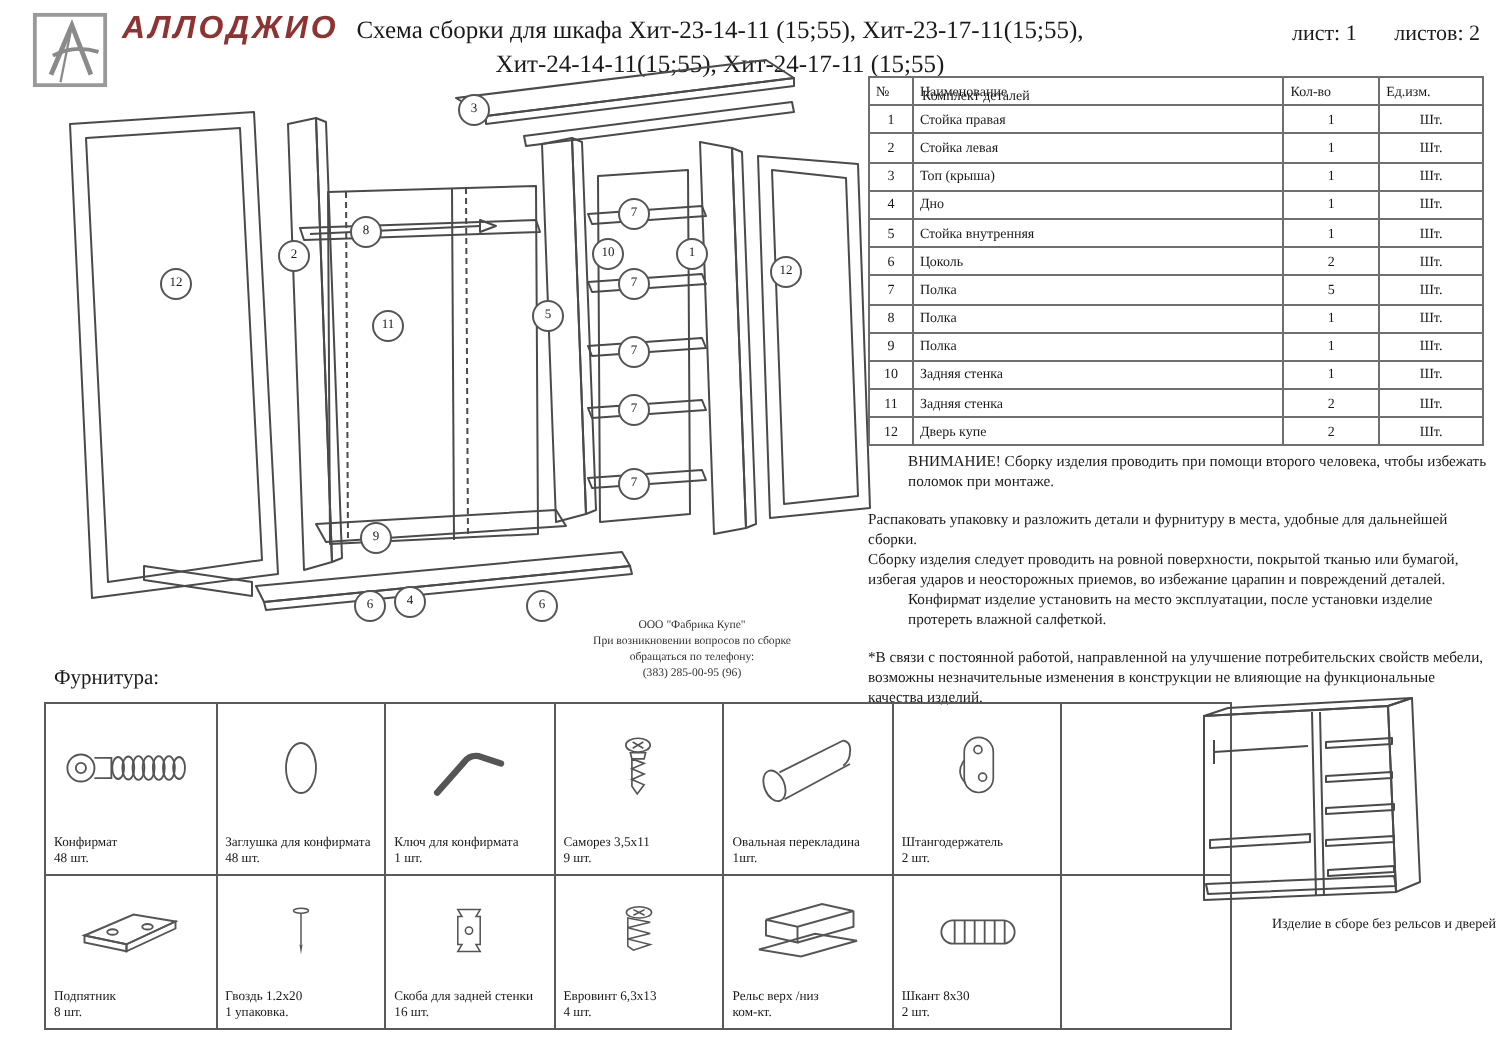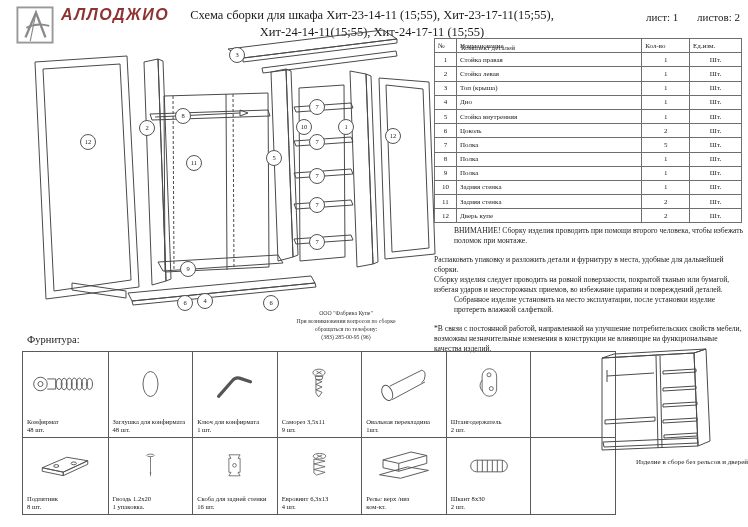--- a/index.html
+++ b/index.html
@@ -15,7 +15,7 @@
   .logo-text { display:flex; flex-direction:column; font-family:"Liberation Sans",sans-serif; font-weight:bold;font-style:italic; }
   .logo-brand { color:#8e3331; font-size:16px; letter-spacing:1.5px; }
   .logo-sub { color:#7d7d7d; font-size:14px; text-align:center; margin-top:-1px; }
-  #title { left:162px; top:7px; width:420px; text-align:center; font-size:12.5px; line-height:1.35; }
+  #title { left:150px; top:7px; width:420px; text-align:center; font-size:12.5px; line-height:1.35; }
   #sheetinfo { right:8px; top:11px; font-size:11px; }
   #sheetinfo span { margin-left:16px; }
 

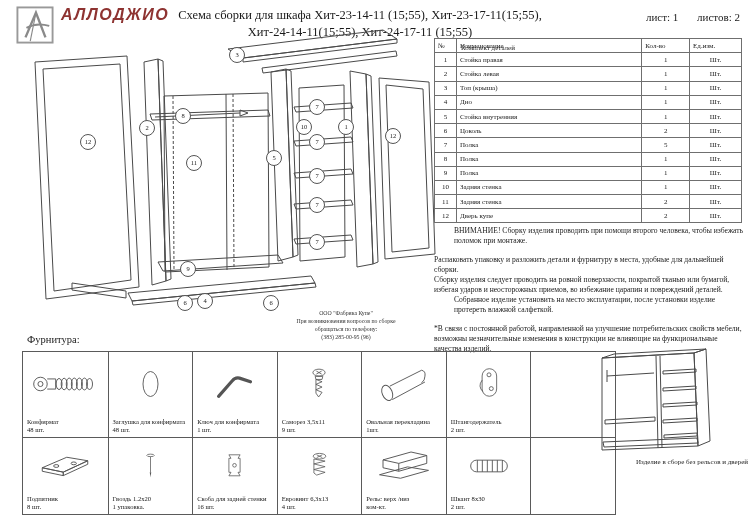--- a/index.html
+++ b/index.html
@@ -247,7 +247,7 @@
   <p class="gap">ВНИМАНИЕ! Сборку изделия проводить при помощи второго человека, чтобы избежать поломок при монтаже.</p>
   <p>Распаковать упаковку и разложить детали и фурнитуру в места, удобные для дальнейшей сборки.</p>
   <p>Сборку изделия следует проводить на ровной поверхности, покрытой тканью или бумагой, избегая ударов и неосторожных приемов, во избежание царапин и повреждений деталей.</p>
-  <p class="gap">Собранное изделие установить на место эксплуатации, после установки изделие протереть влажной салфеткой.</p>
+  <p class="gap">Конфирмат изделие установить на место эксплуатации, после установки изделие протереть влажной салфеткой.</p>
   <p>*В связи с постоянной работой, направленной на улучшение потребительских свойств мебели, возможны незначительные изменения в конструкции не влияющие на функциональные качества изделий.</p>
 </div>
 

